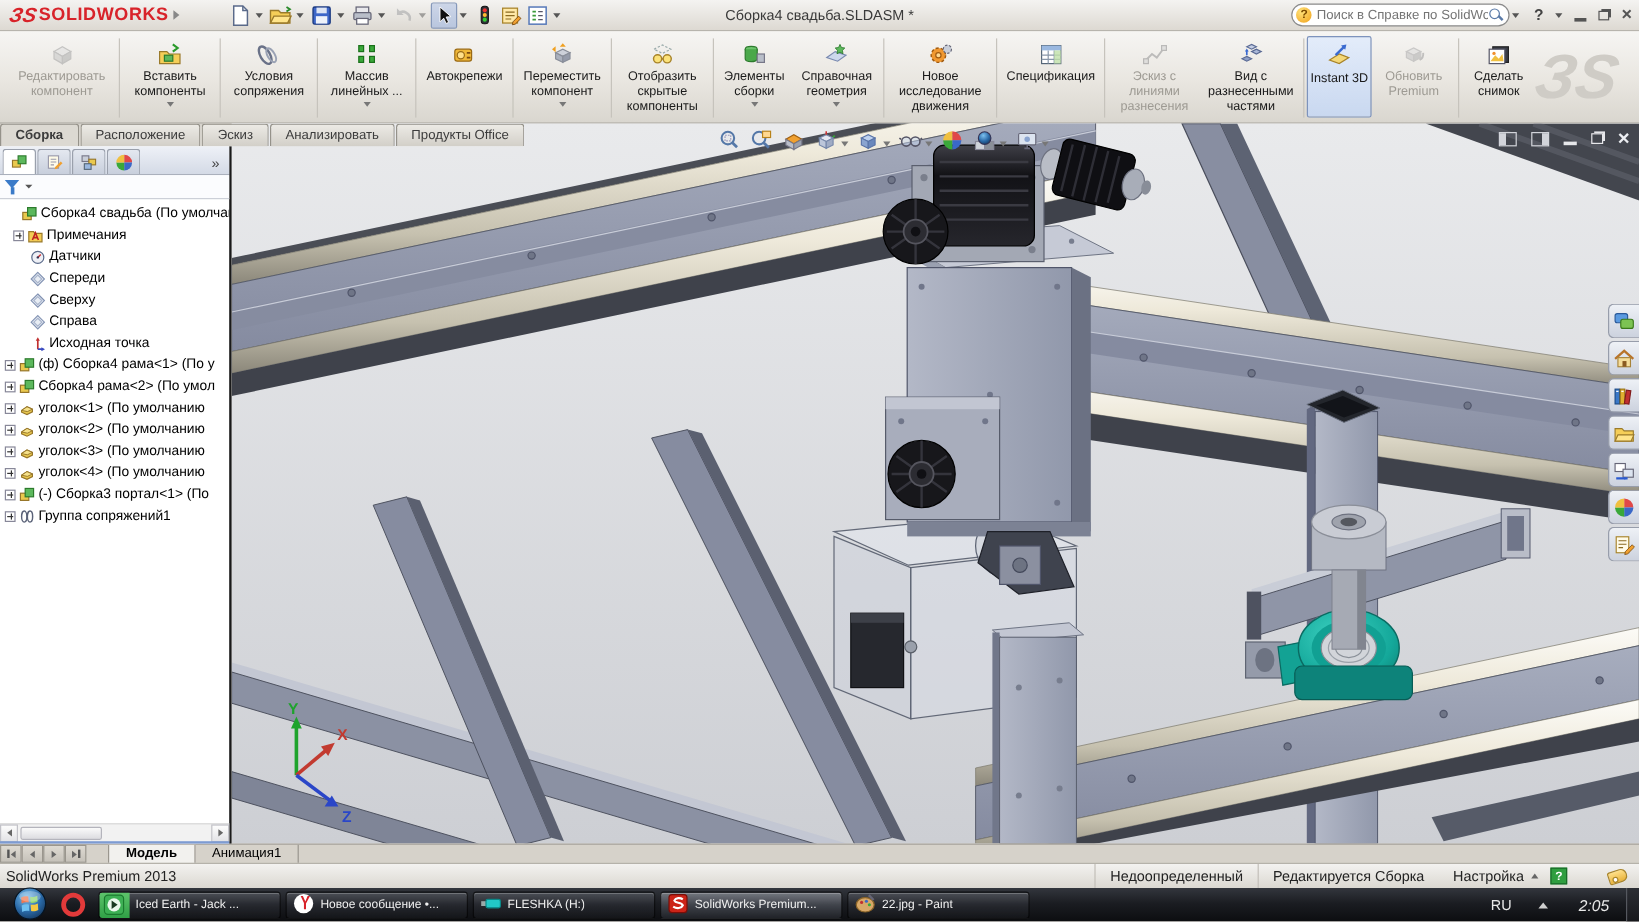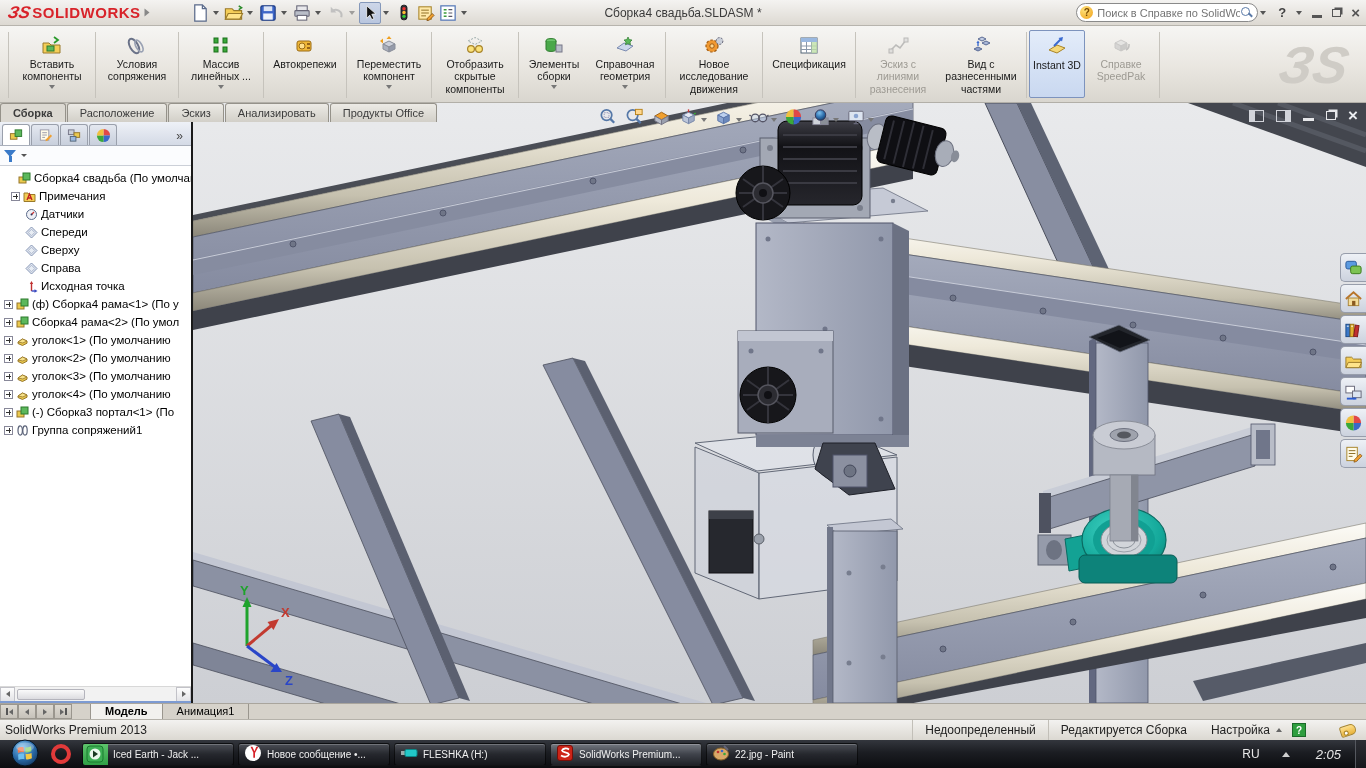--- a/index.html
+++ b/index.html
@@ -551,6 +551,14 @@
   </div>
 
   <div id="ribbon">
+    <div class="rbtn dis" style="width:94px">
+        <span class="ric">
+          <svg width="22" height="21" viewBox="0 0 22 21">
+            <use href="#r-edit"></use>
+          </svg>
+        </span>
+        <span class="rlab">Редактировать компонент</span>
+      </div>
     <div class="rsep"></div>
     <div class="rbtn" style="width:82px">
         <span class="ric">

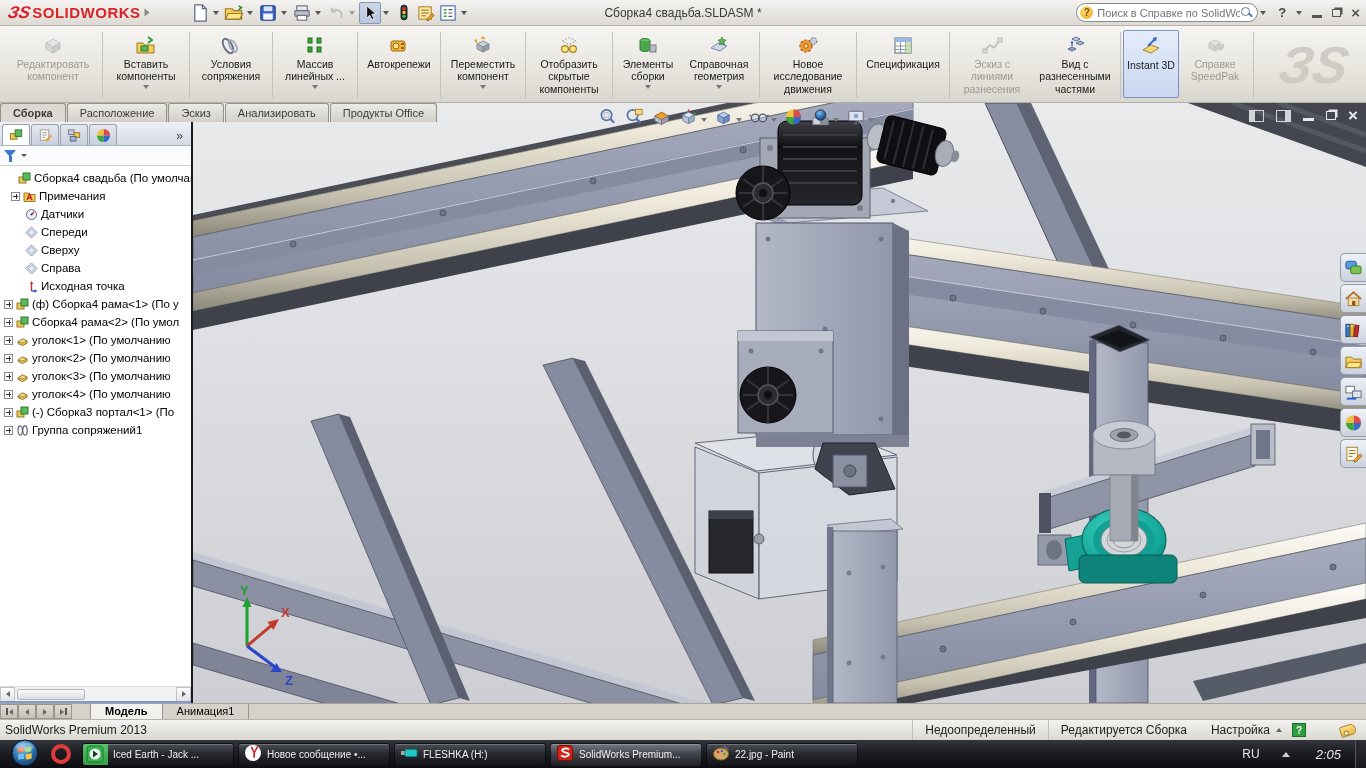--- a/index.html
+++ b/index.html
@@ -685,7 +685,7 @@
             <use href="#r-spak"></use>
           </svg>
         </span>
-        <span class="rlab">Справке SpeedPak</span>
+        <span class="rlab">Обновить Premium</span>
       </div>
     <div class="rsep"></div>
     <div id="watermark">ЗS</div>

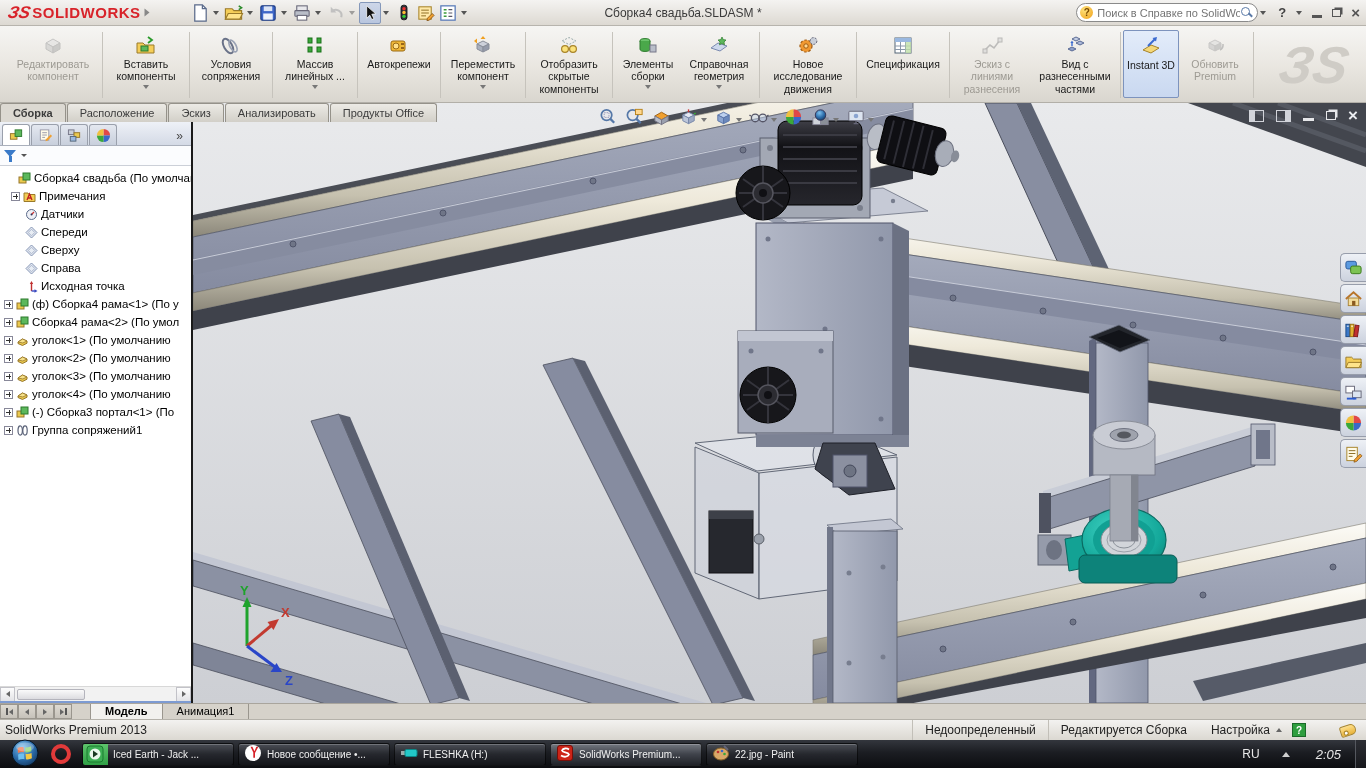--- a/index.html
+++ b/index.html
@@ -688,6 +688,14 @@
         <span class="rlab">Обновить Premium</span>
       </div>
     <div class="rsep"></div>
+    <div class="rbtn" style="width:64px">
+        <span class="ric">
+          <svg width="22" height="21" viewBox="0 0 22 21">
+            <use href="#r-snap"></use>
+          </svg>
+        </span>
+        <span class="rlab">Сделать снимок</span>
+      </div>
     <div id="watermark">ЗS</div>
   </div>
 

